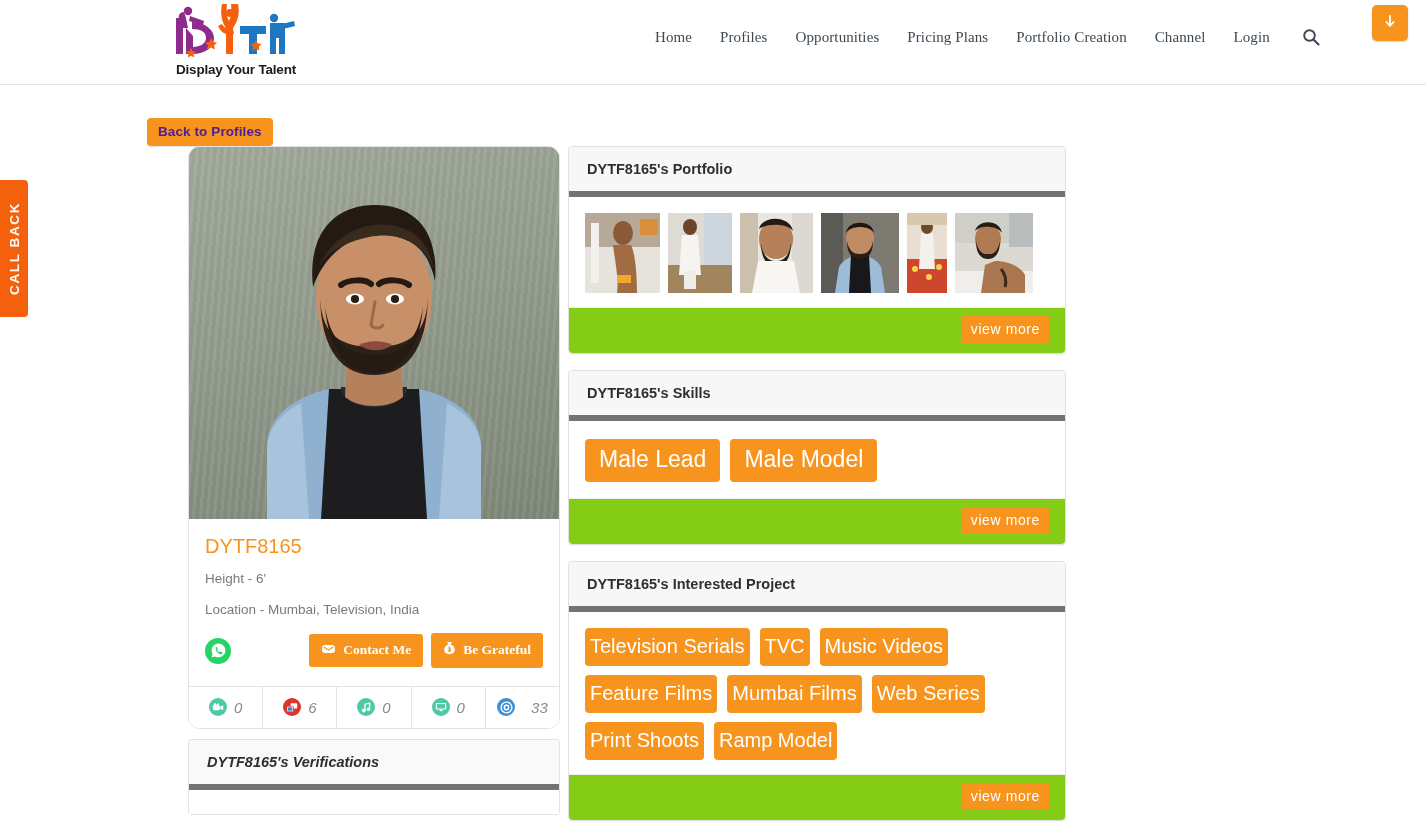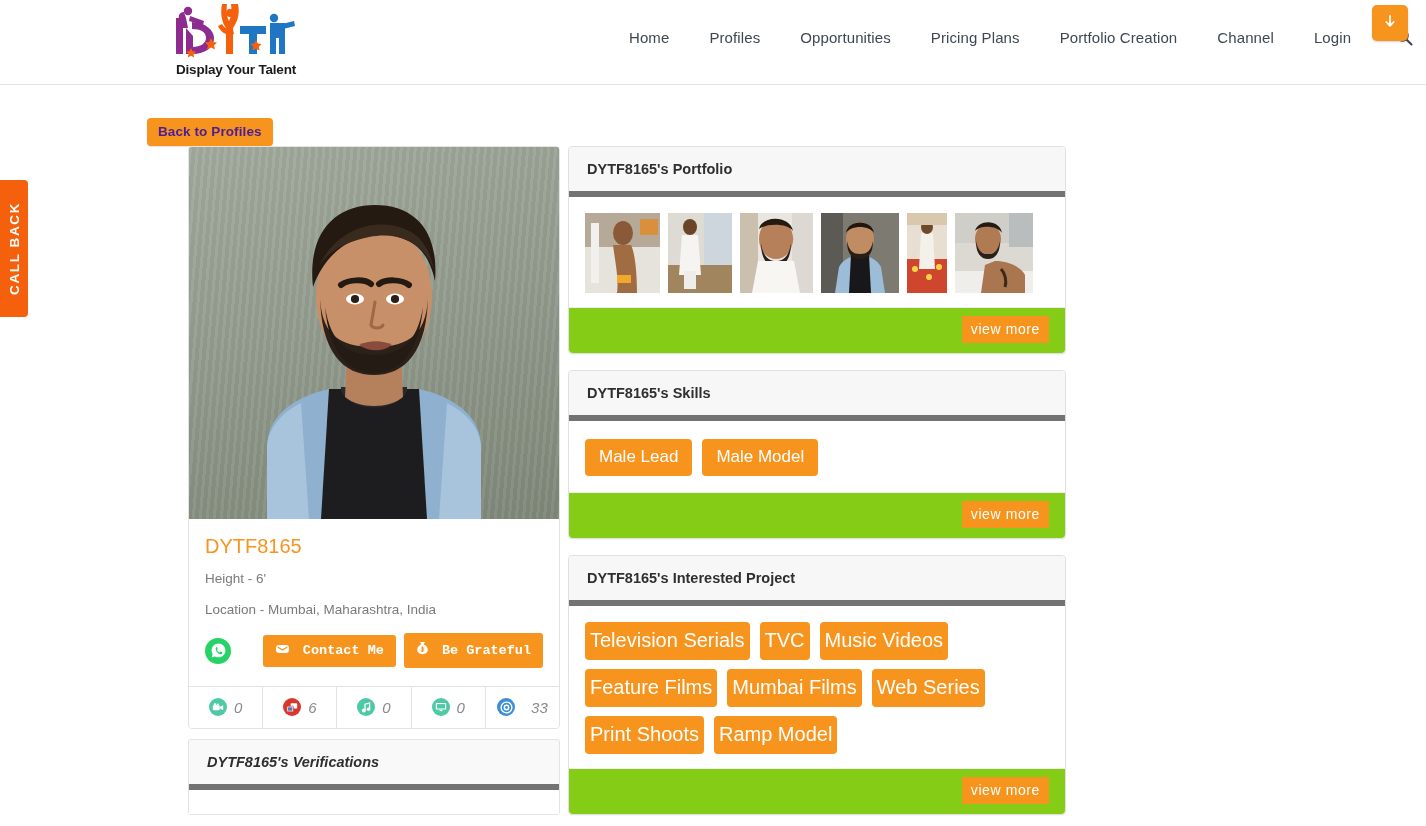--- a/index.html
+++ b/index.html
@@ -26,8 +26,8 @@
     letter-spacing: -0.2px;
   }
   .nav {
-    position: absolute; left: 615px; top: 28px;
-    display: flex; align-items: center; gap: 12px;
+    position: absolute; left: 641px; top: 28px;
+    display: flex; align-items: center; gap: 0px; font-family: Liberation Serif, serif;
   }
   .nav a {
     color: #3d4852; font-size: 15px; text-decoration: none;

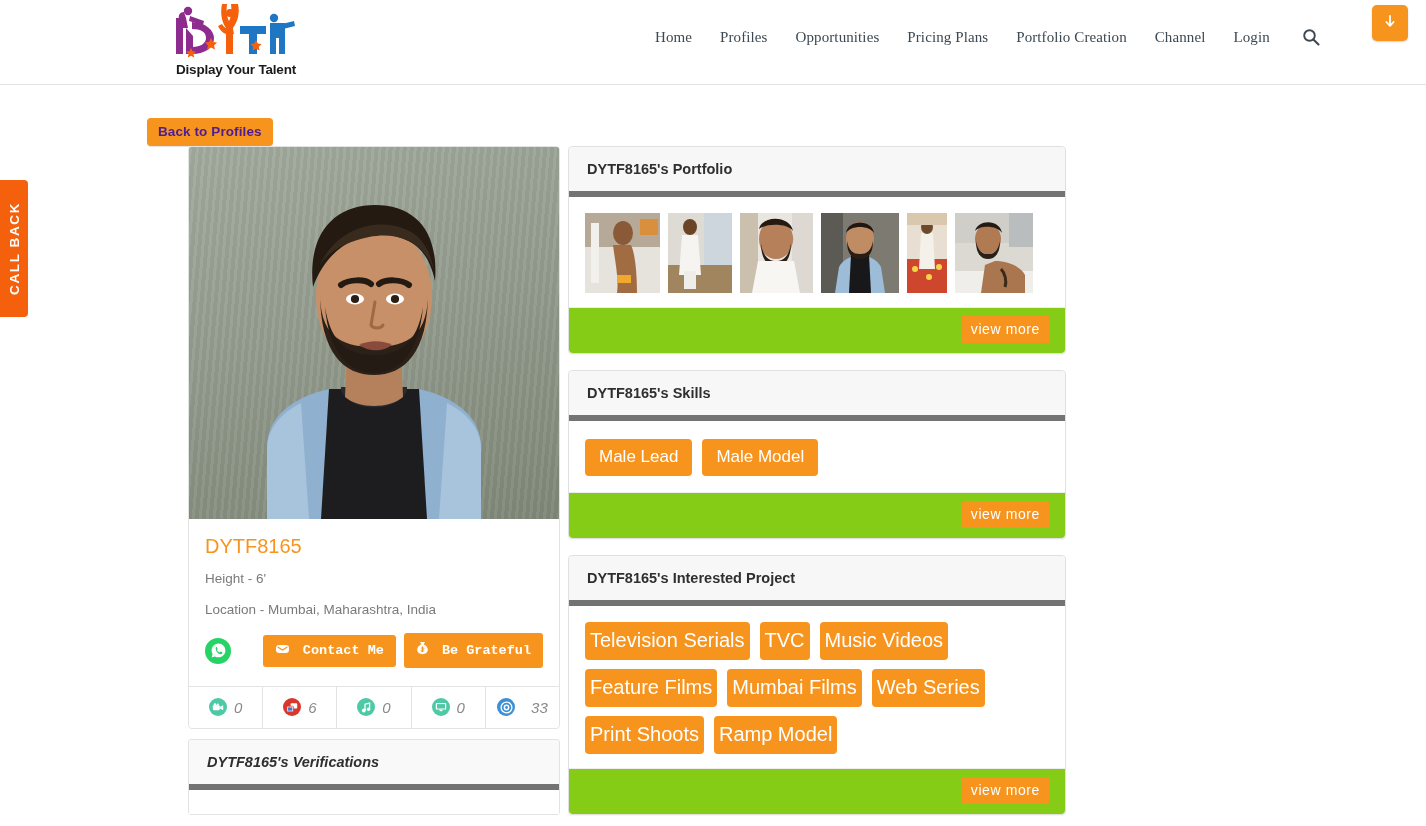--- a/index.html
+++ b/index.html
@@ -158,7 +158,7 @@
     line-height: 1; white-space: nowrap;
   }
   .skills-body { padding: 18px 16px 16px; }
-  .skills-body .tag { font-size: 17px; padding: 9px 14px 11px; }
+  .skills-body .tag { font-size: 23px; padding: 9px 14px 11px; }
 
   .nets-card { margin-bottom: 0; }
 </style>

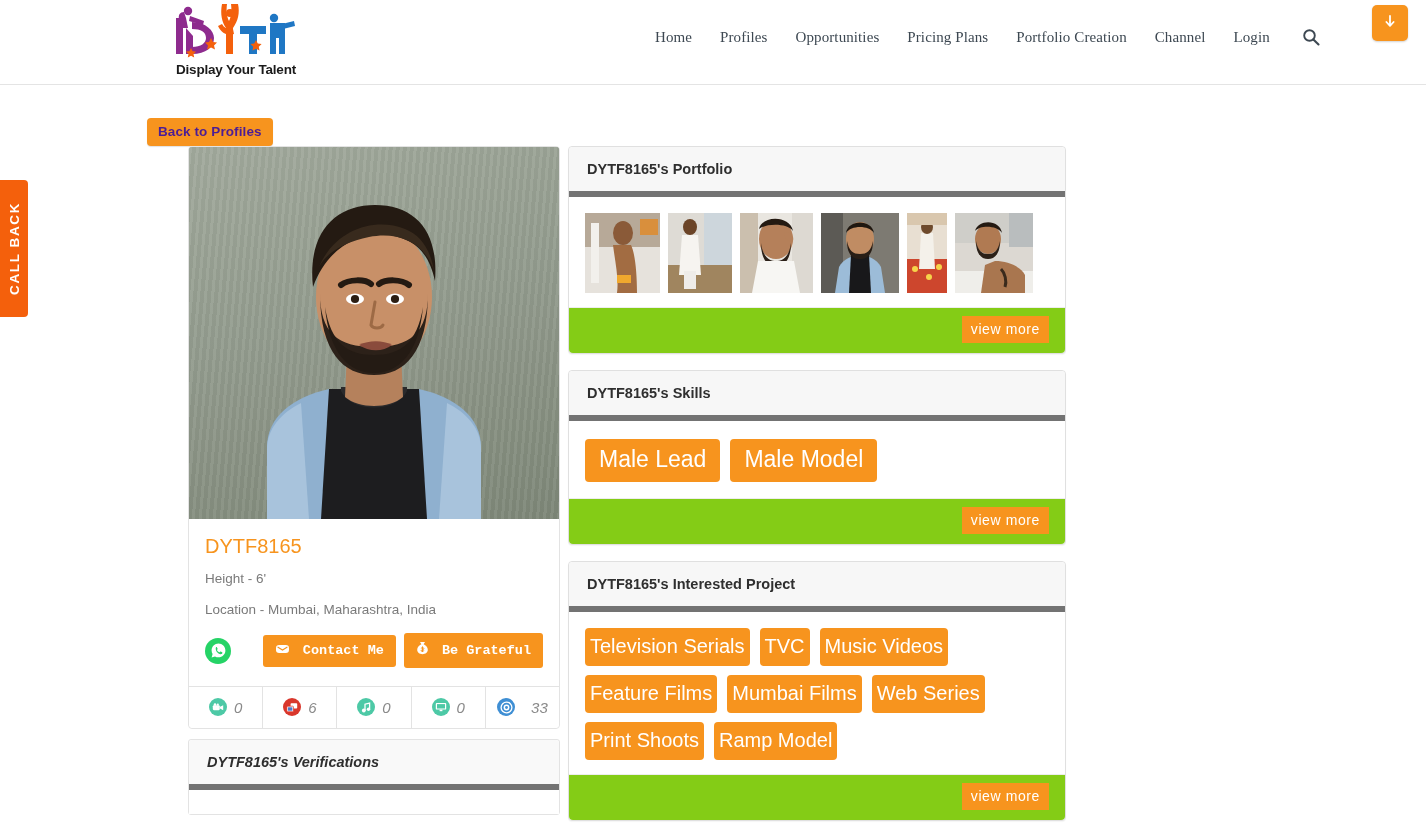--- a/index.html
+++ b/index.html
@@ -73,7 +73,7 @@
   .left-col { position: absolute; left: 188px; top: 146px; width: 372px; }
 
   .profile-card {
-    background: #fff; border: 1px solid #e3e3e3; border-radius: 4px;
+    background: #fff; border: 1px solid #e3e3e3; border-radius: 12px;
     overflow: hidden;
   }
   .photo {

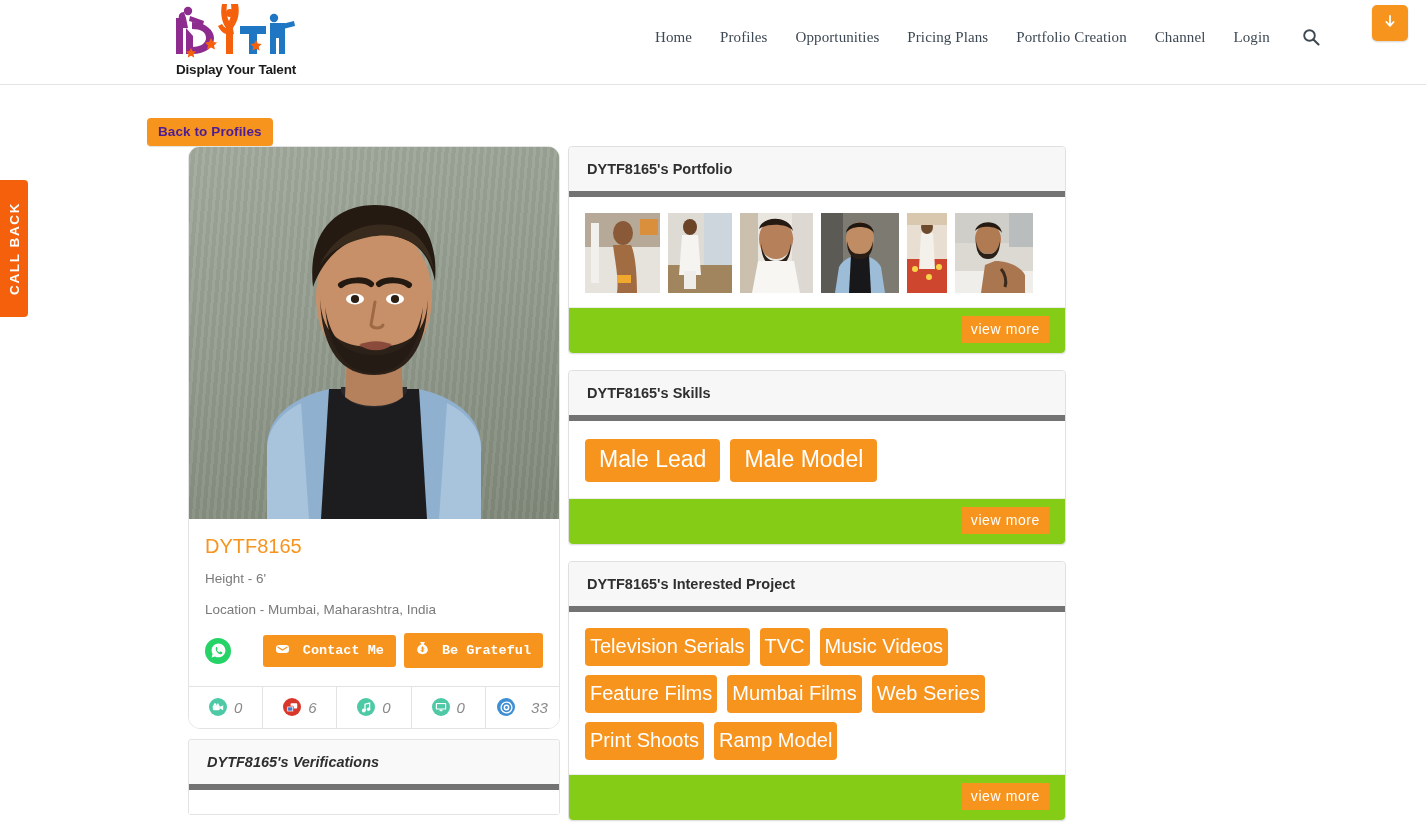--- a/index.html
+++ b/index.html
@@ -269,7 +269,7 @@
     <div class="profile-info">
       <div class="p-name">DYTF8165</div>
       <div class="p-line">Height - 6'</div>
-      <div class="p-line">Location - Mumbai, Maharashtra, India</div>
+      <div class="p-line">Location - Mumbai, Television, India</div>
       <div class="p-actions">
         <span class="wa-btn">
           <svg width="17" height="17" viewBox="0 0 17 17">

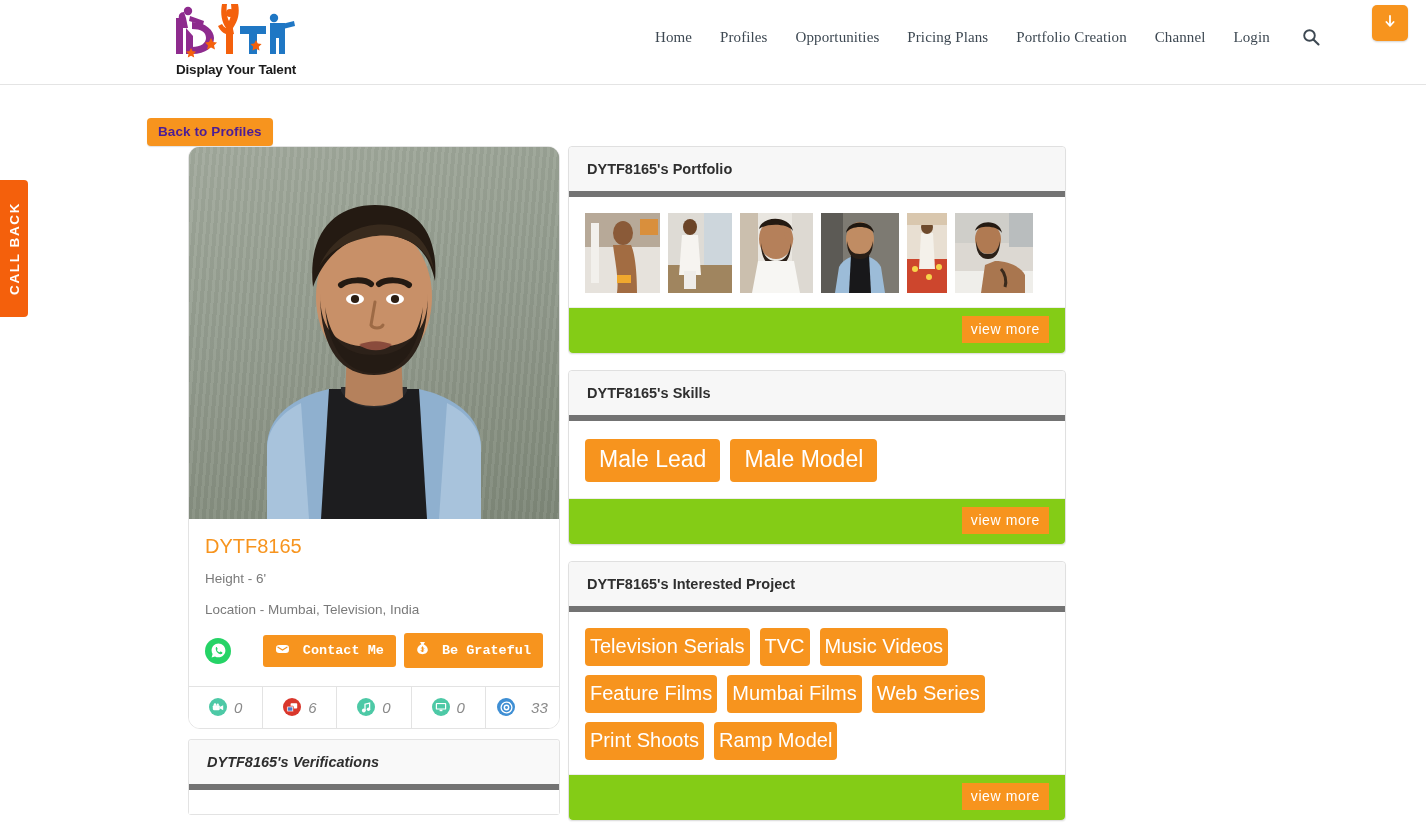--- a/index.html
+++ b/index.html
@@ -103,8 +103,8 @@
     background: #f7941e; color: #fff; border: none; border-radius: 3px;
     font-size: 13.5px; font-weight: bold; cursor: pointer;
     padding: 8px 12px 9px; margin-left: 8px;
-    display: inline-flex; align-items: center; gap: 13px;
-    font-family: Liberation Mono, monospace;
+    display: inline-flex; align-items: center; gap: 7px;
+    font-family: Liberation Serif, serif;
   }
 
   .stats-bar {

